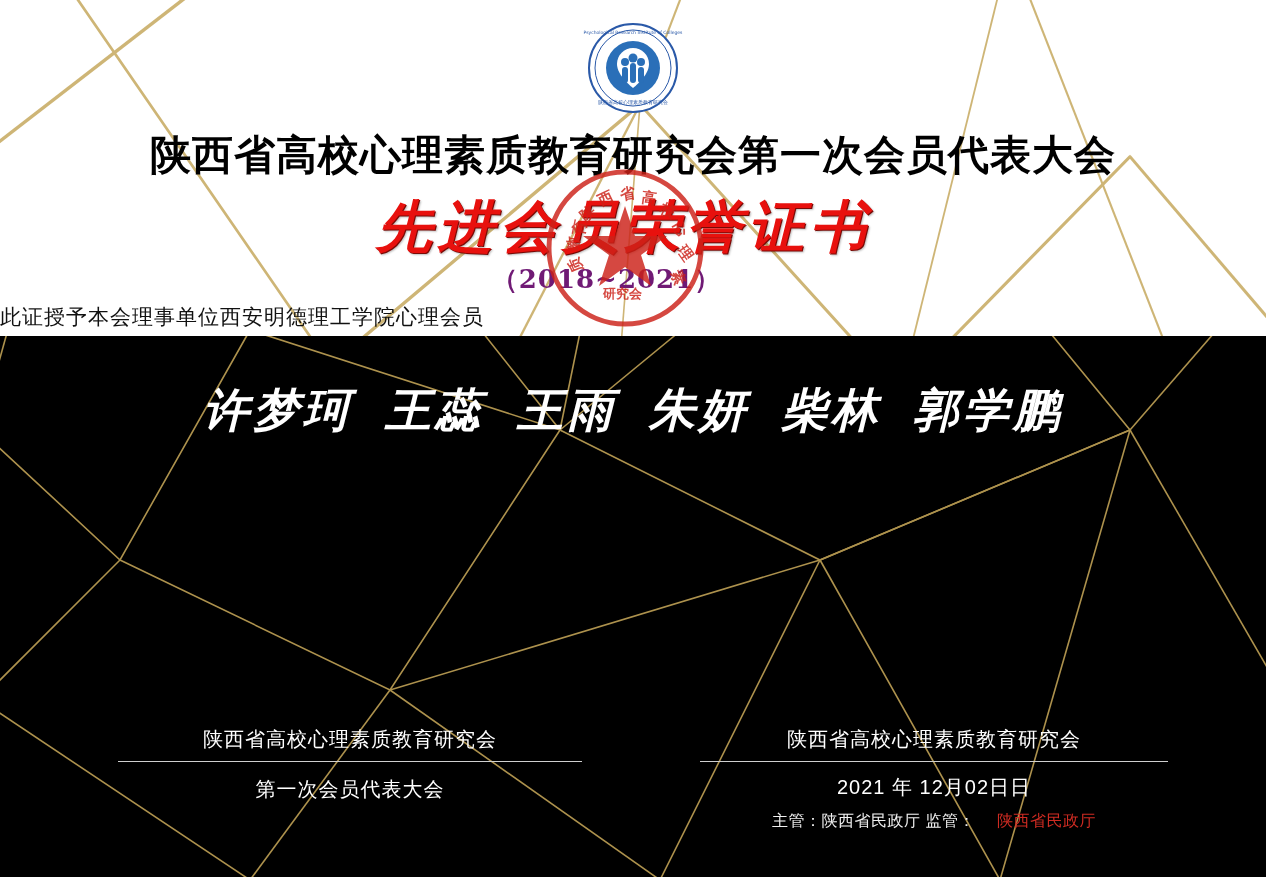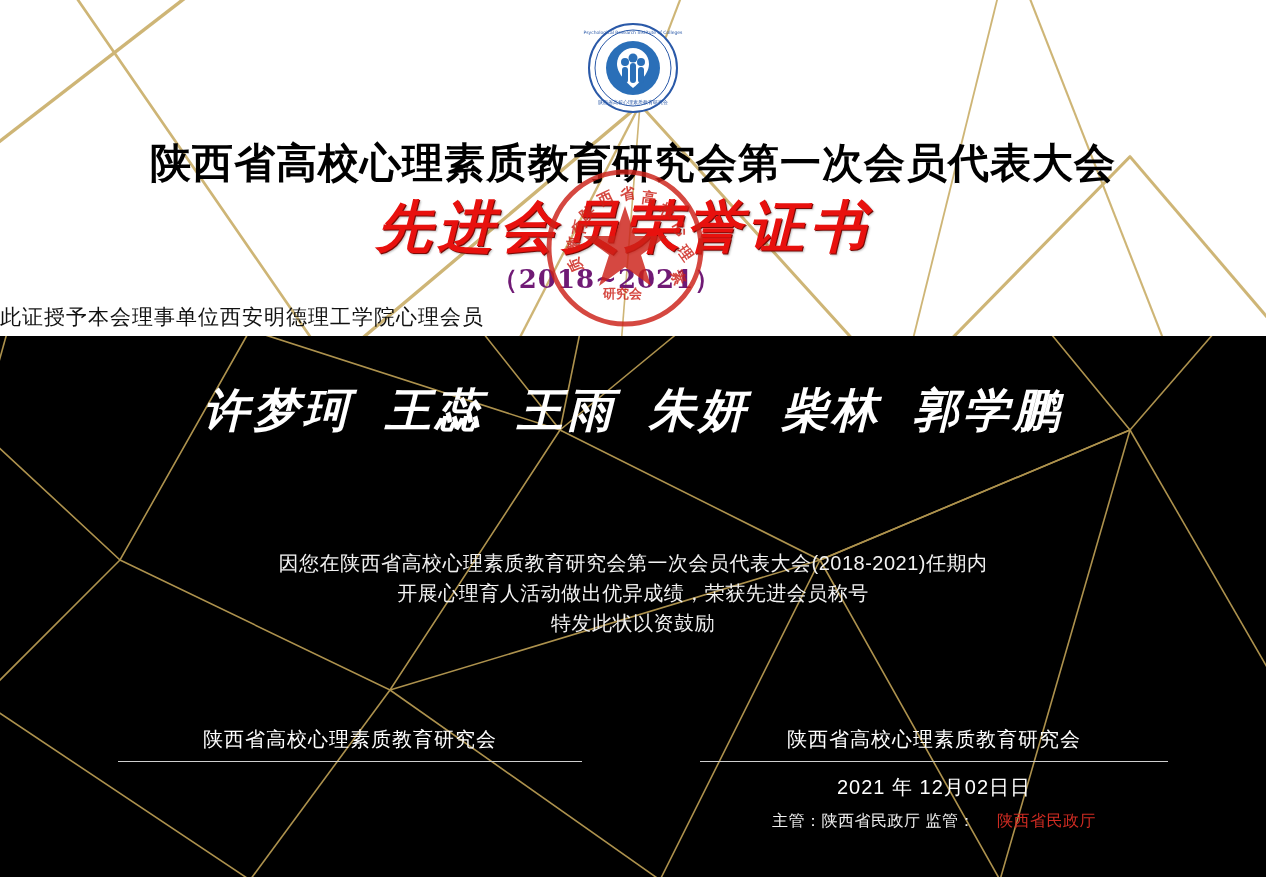--- a/index.html
+++ b/index.html
@@ -47,7 +47,7 @@
 
   .title-main {
     position: absolute;
-    top: 136px;
+    top: 128px;
     left: 0;
     width: 1266px;
     text-align: center;

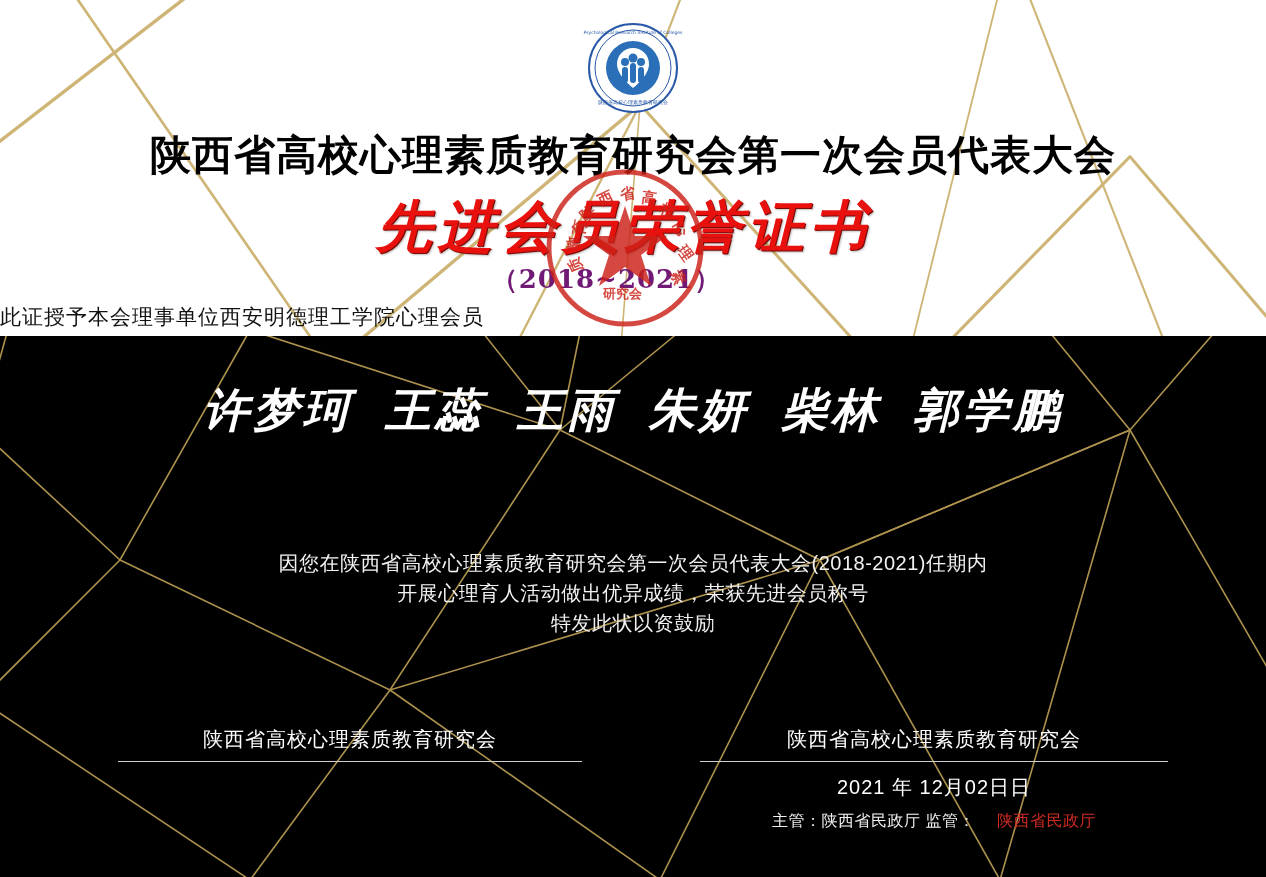--- a/index.html
+++ b/index.html
@@ -294,11 +294,6 @@
     <span>许梦珂</span><span>王蕊</span><span>王雨</span><span>朱妍</span><span>柴林</span><span>郭学鹏</span>
   </div>
 
-  <div class="body-text">
-    <div>因您在陕西省高校心理素质教育研究会第一次会员代表大会(2018-2021)任期内</div>
-    <div>开展心理育人活动做出优异成绩，荣获先进会员称号</div>
-    <div>特发此状以资鼓励</div>
-  </div>
 
   <div class="footer-left">
     <div class="org">陕西省高校心理素质教育研究会</div>

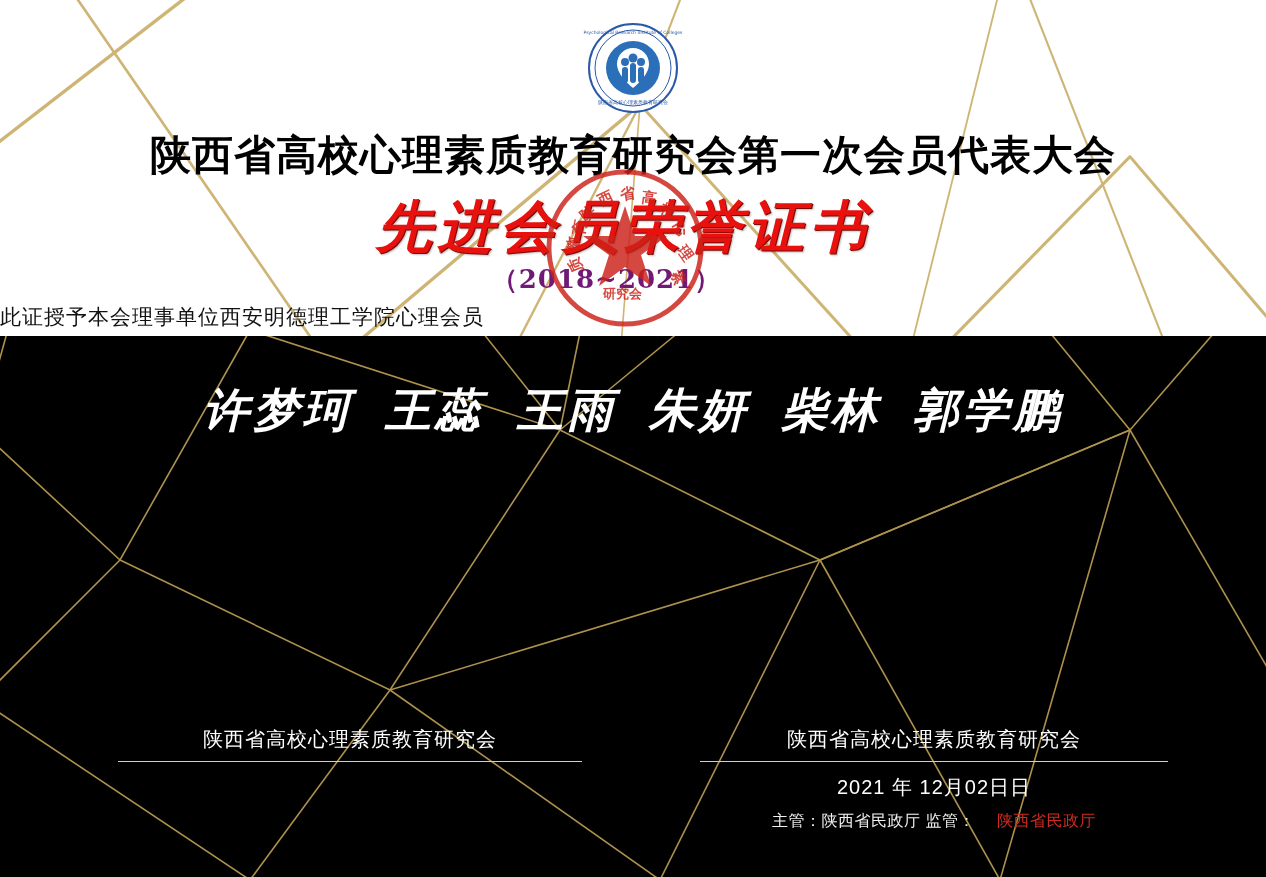--- a/index.html
+++ b/index.html
@@ -298,6 +298,7 @@
   <div class="footer-left">
     <div class="org">陕西省高校心理素质教育研究会</div>
     <div class="rule"></div>
+    <div class="sub">第一次会员代表大会</div>
   </div>
 
   <div class="footer-right">

